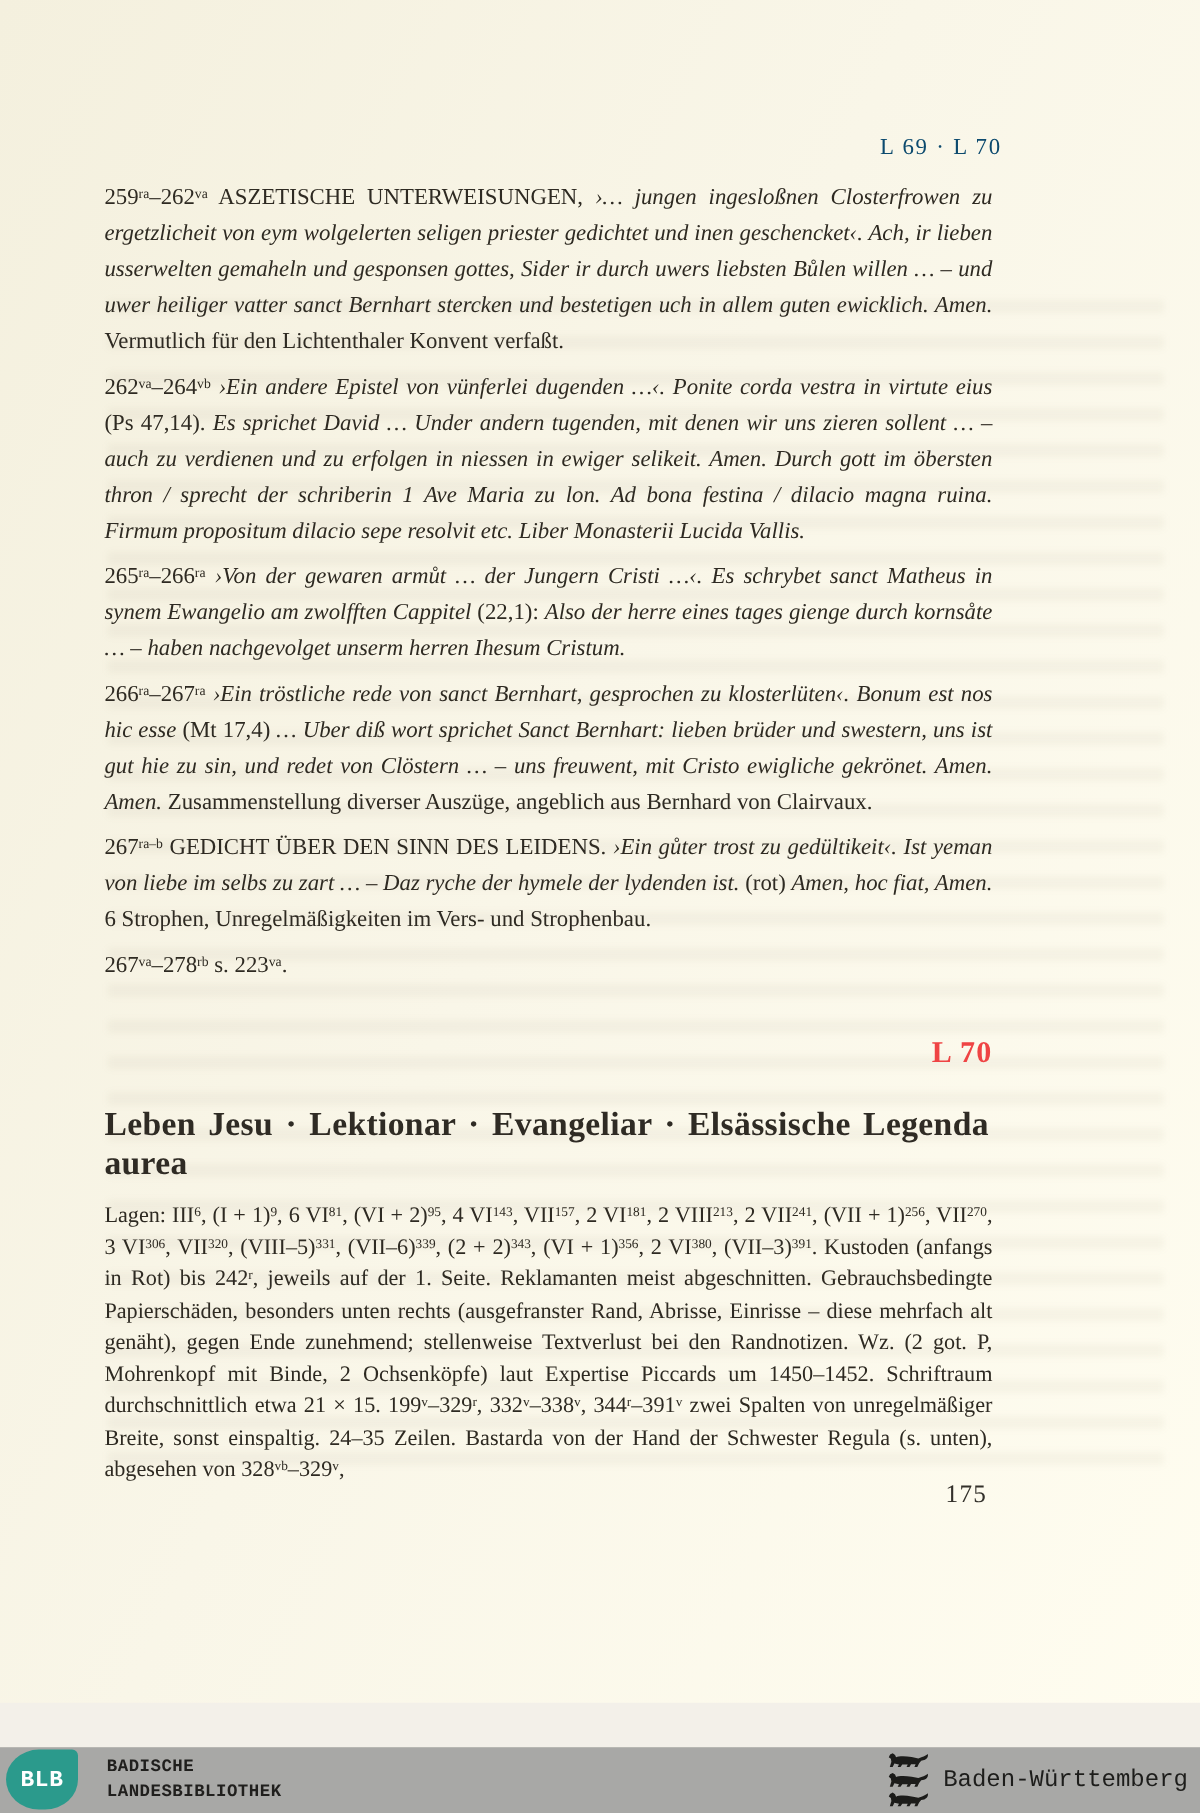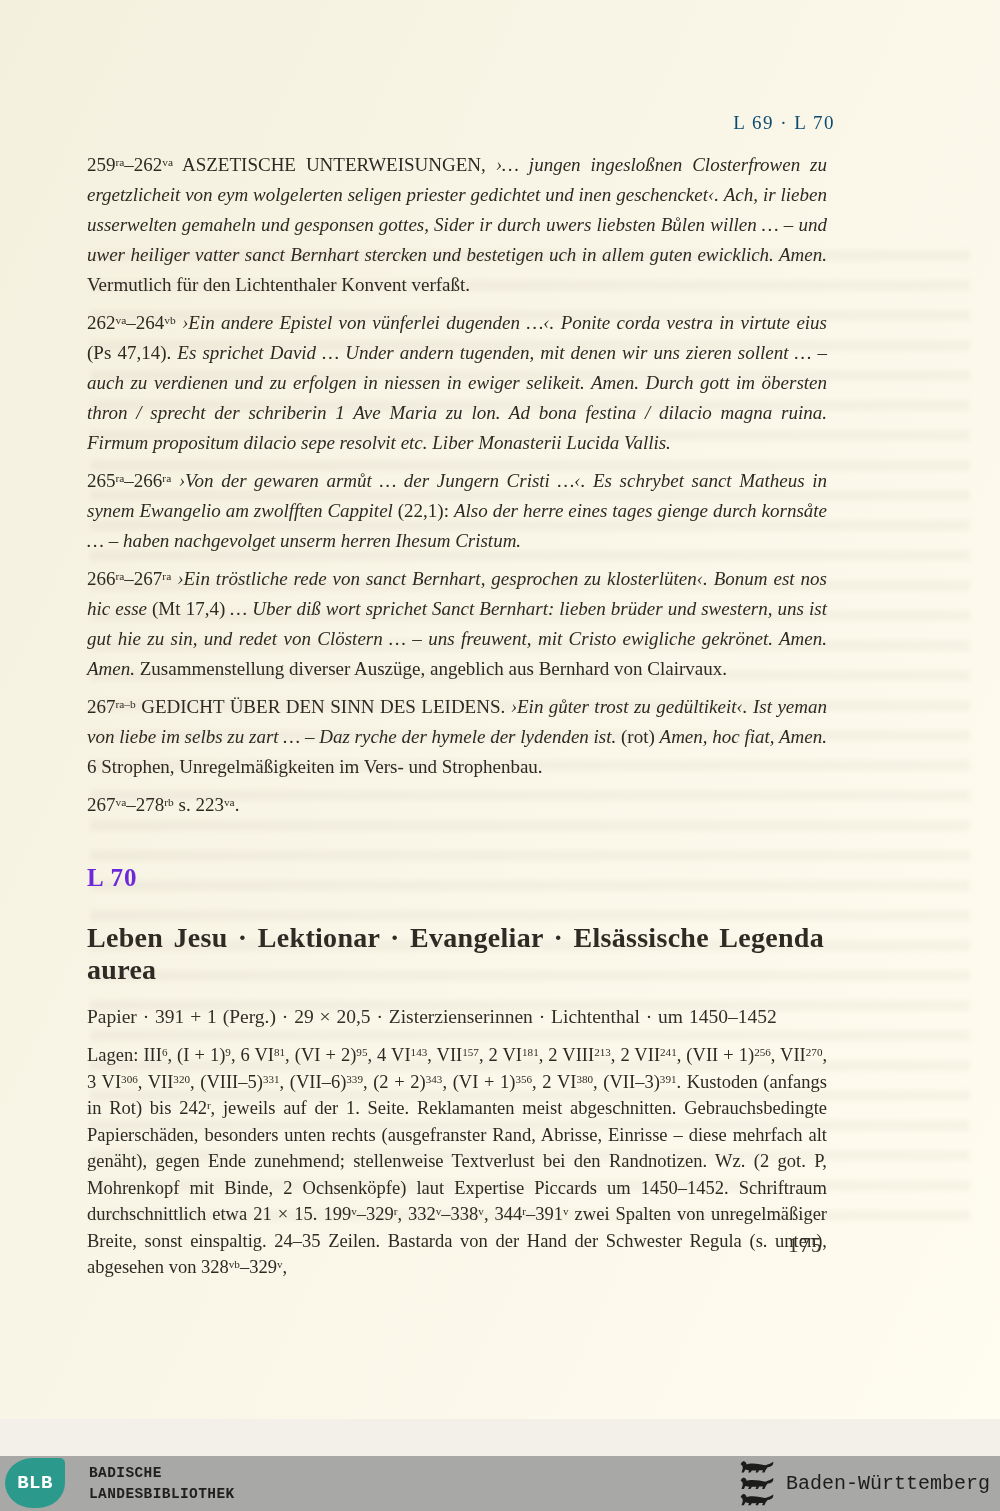--- a/index.html
+++ b/index.html
@@ -32,7 +32,7 @@
   }
   .entry-last{margin-top:8px;margin-bottom:0;}
   .sig-heading{
-    font-size:25px;letter-spacing:1px;margin:44px 0 0 0;color:#6d28d9;
+    font-size:25px;letter-spacing:1px;margin:44px 0 0 0;color:#ef4444;text-align:right;
   }
   .main-title{
     font-size:28px;letter-spacing:0.3px;word-spacing:3px;

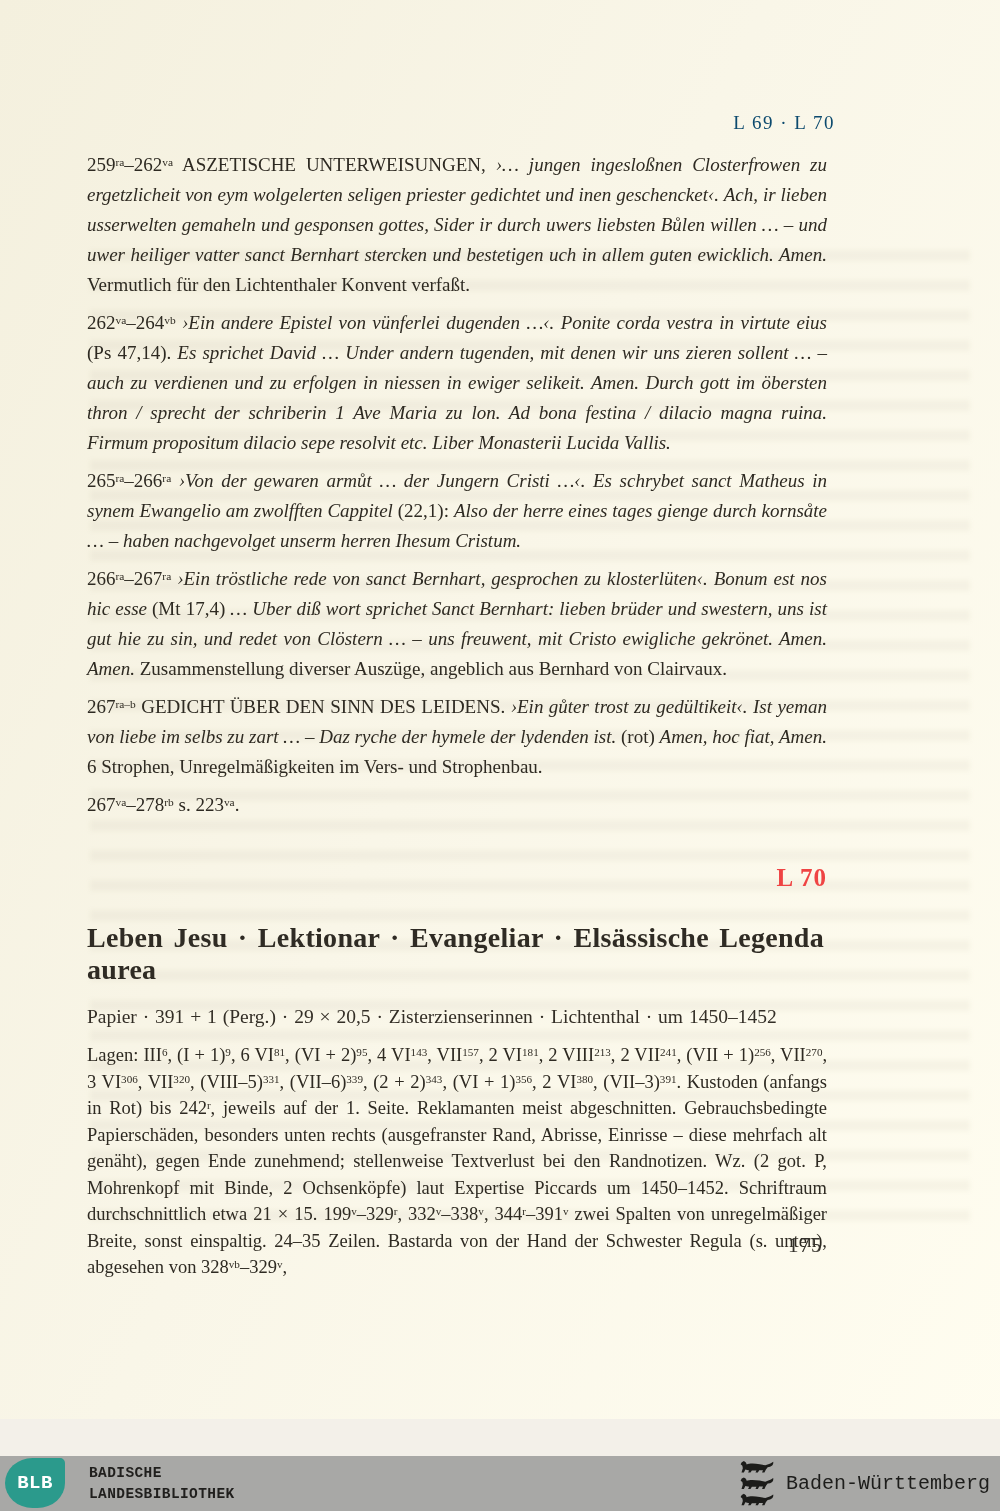--- a/index.html
+++ b/index.html
@@ -96,7 +96,6 @@
 
   <h1 class="main-title">Leben Jesu · Lektionar · Evangeliar · Elsässische Legenda aurea</h1>
 
-  <p class="subtitle">Papier · 391 + 1 (Perg.) · 29 × 20,5 · Zisterzienserinnen · Lichtenthal · um 1450–1452</p>
 
   <p class="lagen"><span>Lagen: III</span><sup>6</sup><span>, (I + 1)</span><sup>9</sup><span>, 6 VI</span><sup>81</sup><span>, (VI + 2)</span><sup>95</sup><span>, 4 VI</span><sup>143</sup><span>, VII</span><sup>157</sup><span>, 2 VI</span><sup>181</sup><span>, 2 VIII</span><sup>213</sup><span>, 2 VII</span><sup>241</sup><span>, (VII + 1)</span><sup>256</sup><span>, VII</span><sup>270</sup><span>, 3 VI</span><sup>306</sup><span>, VII</span><sup>320</sup><span>, (VIII–5)</span><sup>331</sup><span>, (VII–6)</span><sup>339</sup><span>, (2 + 2)</span><sup>343</sup><span>, (VI + 1)</span><sup>356</sup><span>, 2 VI</span><sup>380</sup><span>, (VII–3)</span><sup>391</sup><span>. Kustoden (anfangs in Rot) bis 242</span><sup>r</sup><span>, jeweils auf der 1. Seite. Reklamanten meist abgeschnitten. Gebrauchsbedingte Papierschäden, besonders unten rechts (ausgefranster Rand, Abrisse, Einrisse – diese mehrfach alt genäht), gegen Ende zunehmend; stellenweise Textverlust bei den Randnotizen. Wz. (2 got. P, Mohrenkopf mit Binde, 2 Ochsenköpfe) laut Expertise Piccards um 1450–1452. Schriftraum durchschnittlich etwa 21 × 15. 199</span><sup>v</sup><span>–329</span><sup>r</sup><span>, 332</span><sup>v</sup><span>–338</span><sup>v</sup><span>, 344</span><sup>r</sup><span>–391</span><sup>v</sup><span> zwei Spalten von unregelmäßiger Breite, sonst einspaltig. 24–35 Zeilen. Bastarda von der Hand der Schwester Regula (s. unten), abgesehen von 328</span><sup>vb</sup><span>–329</span><sup>v</sup><span>,</span></p>
 </div>

